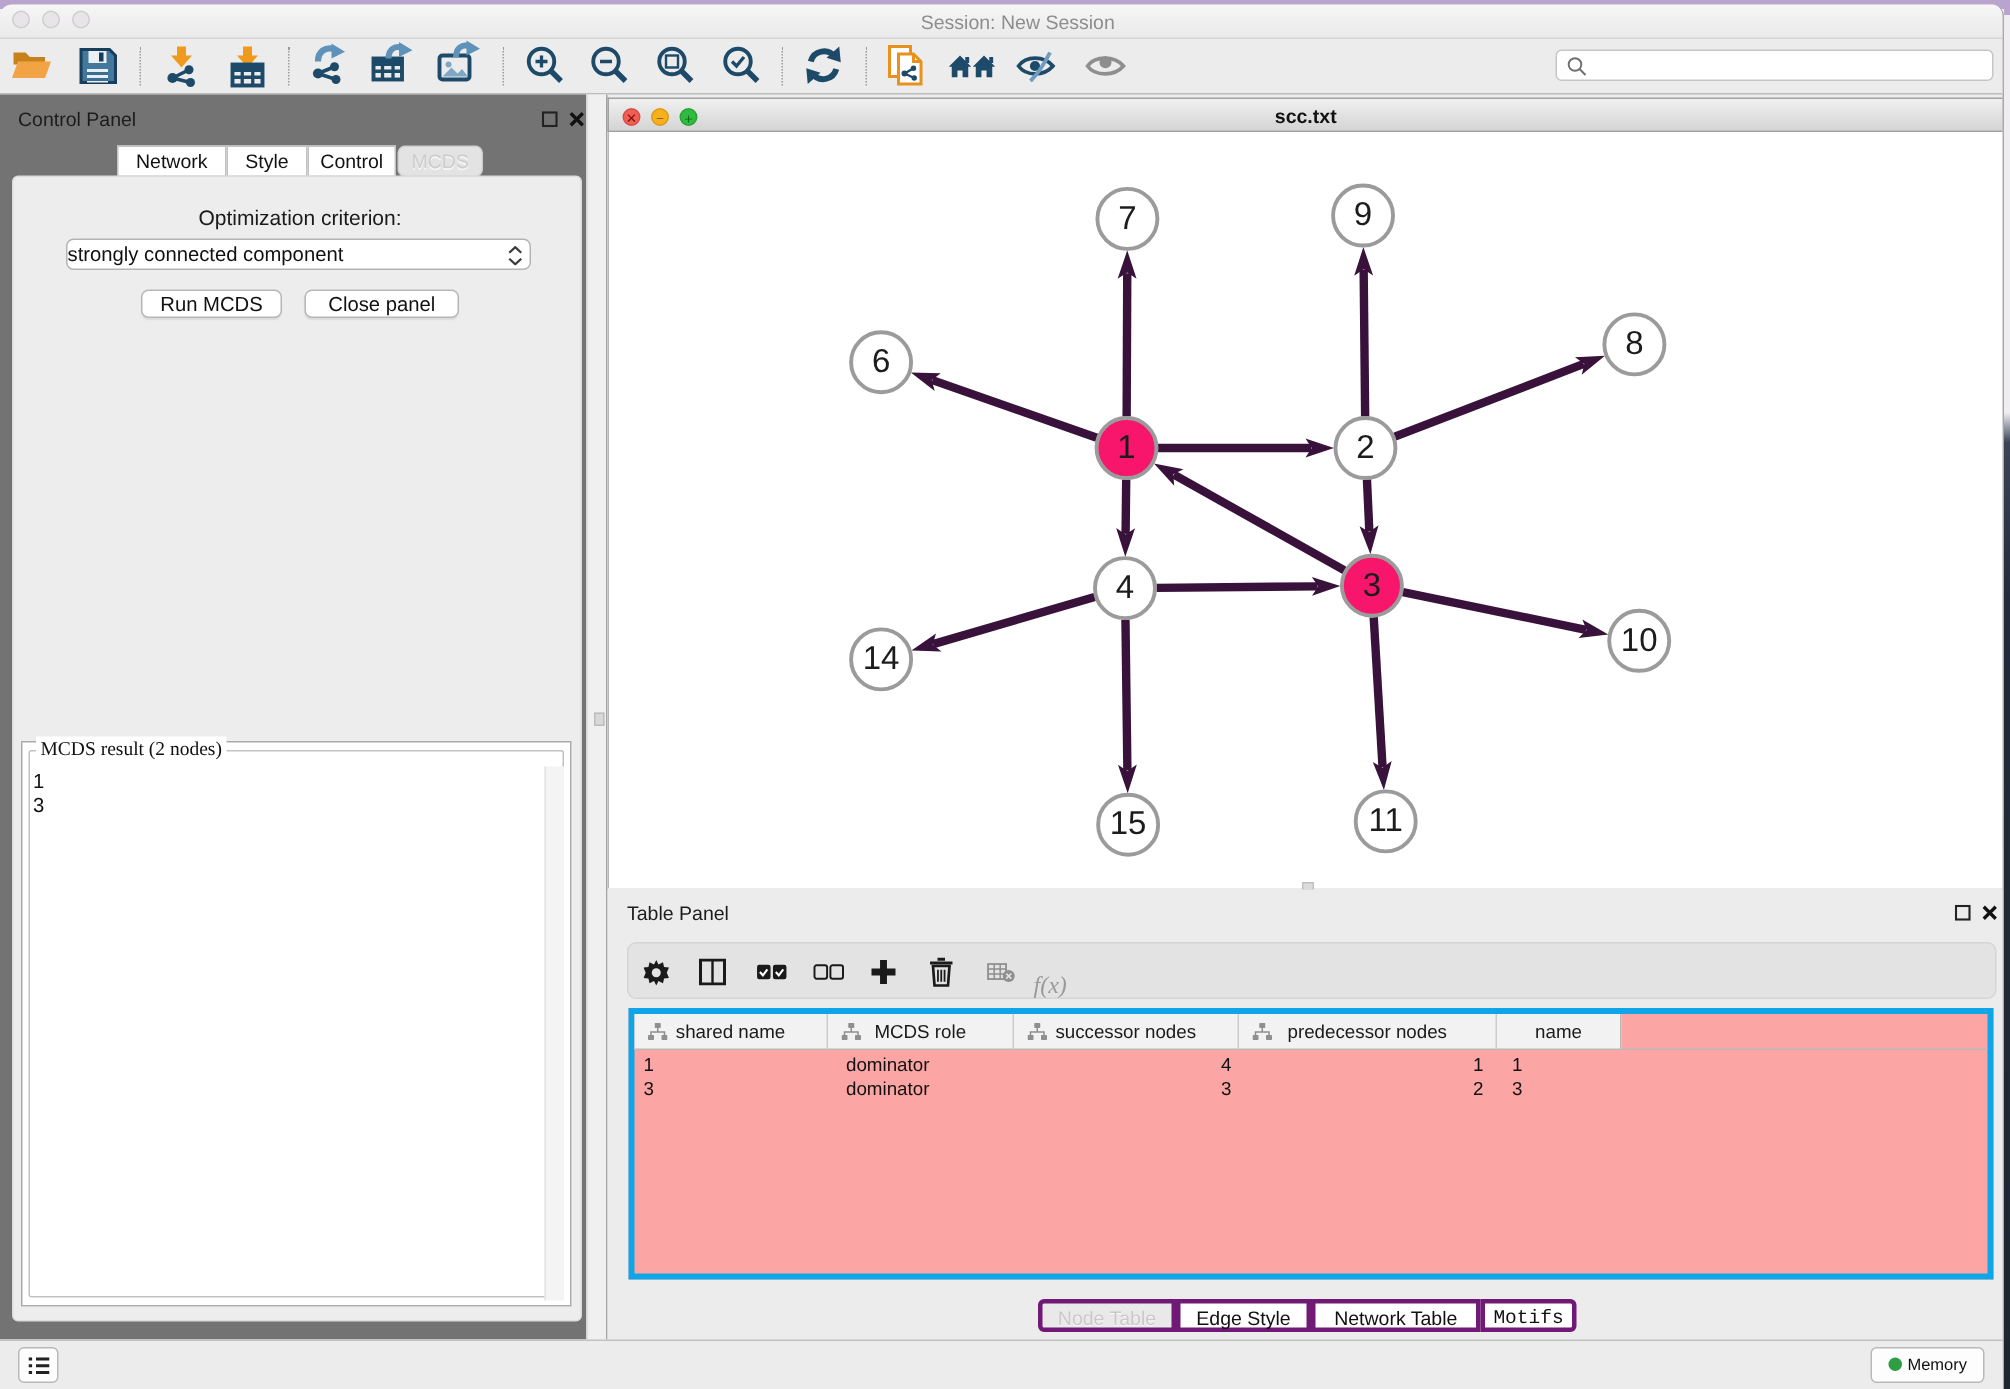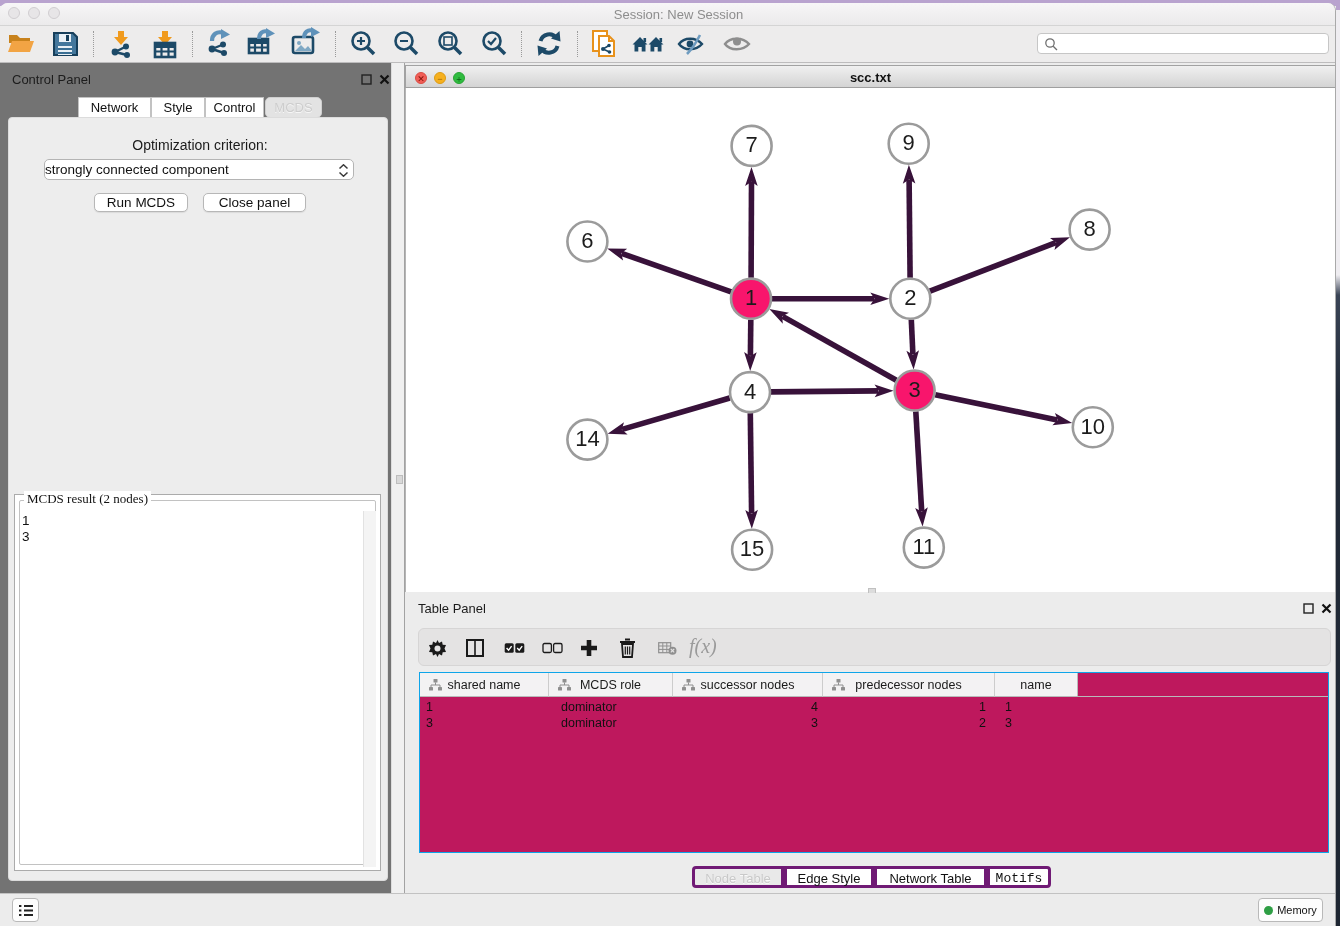--- a/index.html
+++ b/index.html
@@ -347,7 +347,7 @@
         <path d="M12.8 7 l3.4 3.4 M16.2 7 l-3.4 3.4" stroke="#e4e3e3" stroke-width="1.1"></path>
       </svg>
 
-      <div class="abs" style="left:270px;top:6px;font-family:'Liberation Serif',serif;font-style:italic;font-size:20px;color:#9a9a9a;">f(x)</div>
+      <div class="abs" style="left:270px;top:20px;font-family:'Liberation Serif',serif;font-style:italic;font-size:16px;color:#9a9a9a;">f(x)</div>
     </div>
     <div id="tblarea">
       <div class="hcell" style="left:0; width:129px;">shared name</div>

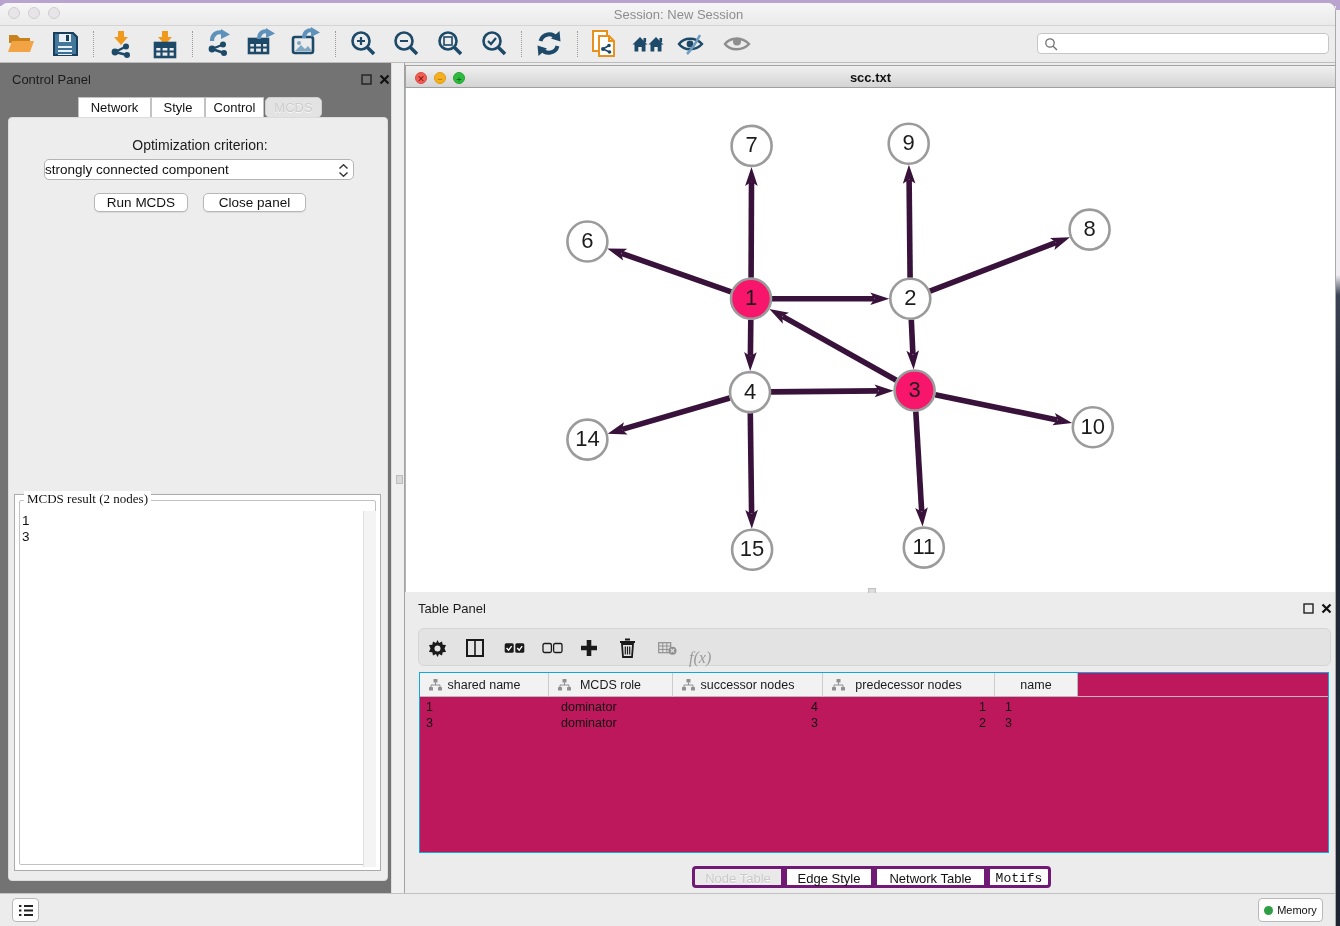--- a/index.html
+++ b/index.html
@@ -46,7 +46,7 @@
 #tpanel { position:absolute; left:405px; top:590px; width:931px; height:300px; background:#ececec; }
 #tptitle { position:absolute; left:13px; top:8px; font-size:13px; color:#1c1c1c; }
 #ttoolbar { position:absolute; left:13px; top:35px; width:913px; height:38px; background:#e4e3e3; border:1px solid #d6d5d5; border-radius:6px; }
-#tblarea { position:absolute; left:14px; top:79px; width:910px; height:181px; background:#be185d; border:1px solid #0ea5e9; }
+#tblarea { position:absolute; left:14px; top:79px; width:910px; height:181px; background:#fca5a5; border:4px solid #0ea5e9; }
 .hcell { position:absolute; top:0; height:24px; background:#f3f2f3; border-right:1px solid #cccccc; border-bottom:1px solid #b9b9b9; font-size:12.5px; color:#1a1a1a; text-align:center; line-height:24px; }
 .rcell { position:absolute; font-size:12.5px; color:#111; height:16px; line-height:16px; }
 #btabs { position:absolute; left:287px; top:273px; height:22px; }

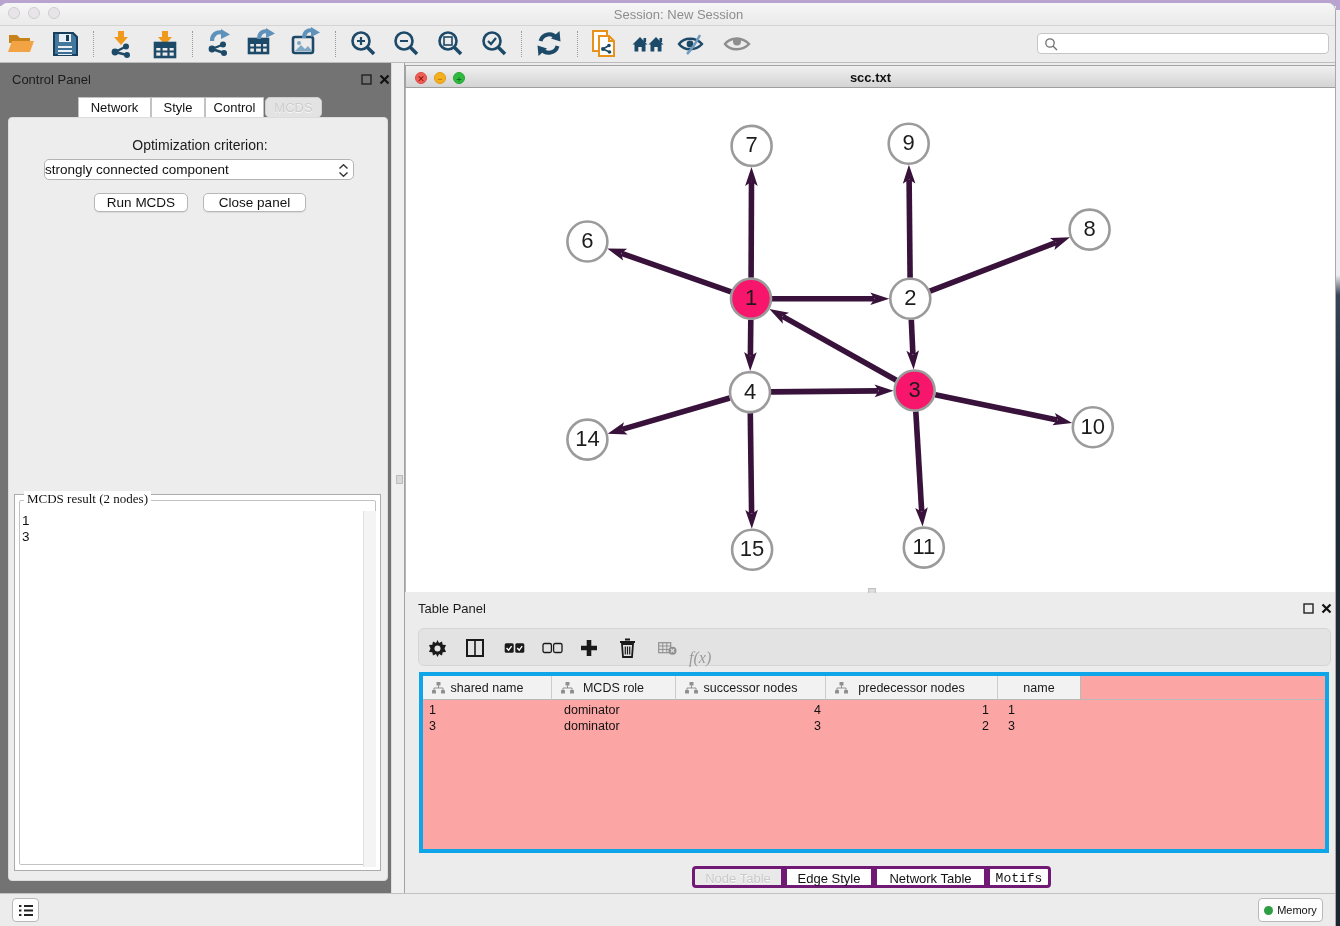--- a/index.html
+++ b/index.html
@@ -54,7 +54,7 @@
 
 #statusbar { position:absolute; left:0; top:890px; width:1336px; height:33px; background:#ececec; border-top:1px solid #c2c2c2; }
 #listbtn { position:absolute; left:12px; top:4px; width:27px; height:24px; background:#fdfdfd; border:1px solid #b9b9b9; border-radius:4px; }
-#membtn { position:absolute; right:13px; top:4px; width:65px; height:24px; background:#fdfdfd; border:1px solid #b9b9b9; border-radius:4px; font-size:11px; color:#111; text-align:center; line-height:22px; }
+#membtn { position:absolute; right:13px; top:4px; width:76px; height:24px; background:#fdfdfd; border:1px solid #b9b9b9; border-radius:4px; font-size:11px; color:#111; text-align:center; line-height:22px; }
 </style>
 </head>
 <body>

